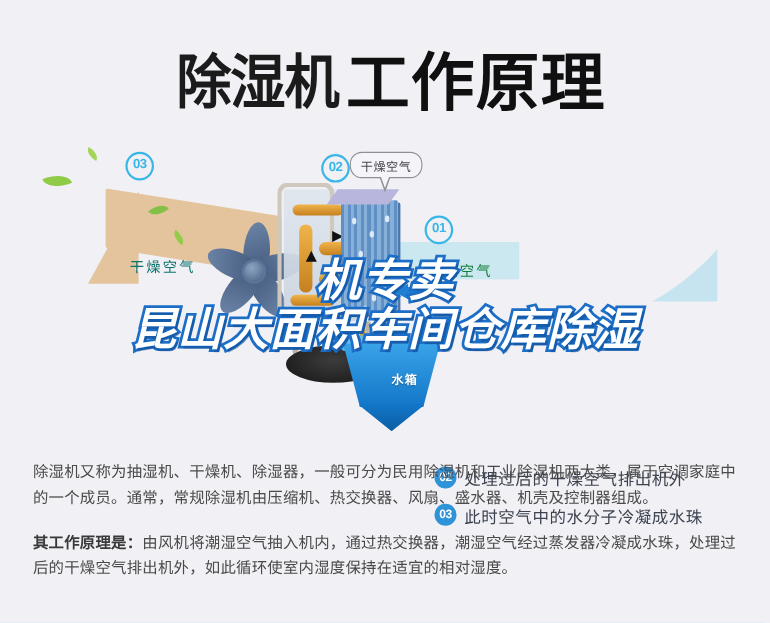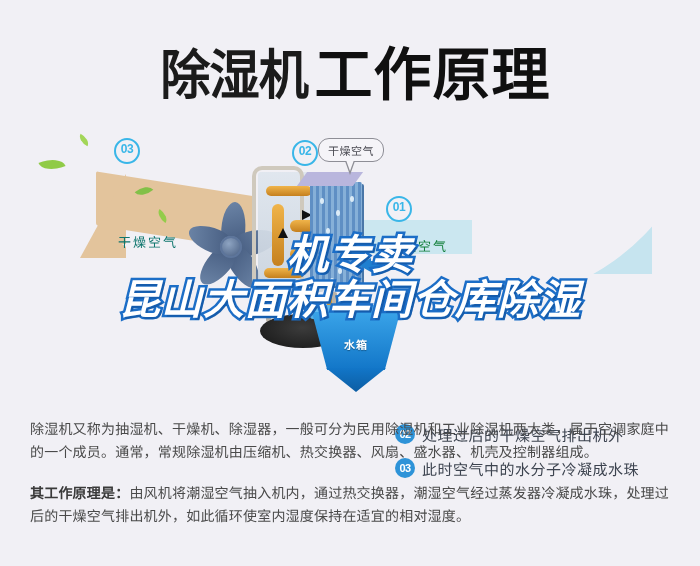--- a/index.html
+++ b/index.html
@@ -184,7 +184,7 @@
     background:#5bb8f0;border-radius:3px;transform:skewX(0deg);opacity:.95;
   }
   .tank-label{
-    position:absolute;left:0;top:24px;width:96px;text-align:center;
+    position:absolute;left:12px;top:24px;width:96px;text-align:center;
     color:#ffffff;font-size:11px;font-weight:bold;letter-spacing:1px;
     text-shadow:0 1px 1px rgba(0,0,0,.35);
   }

